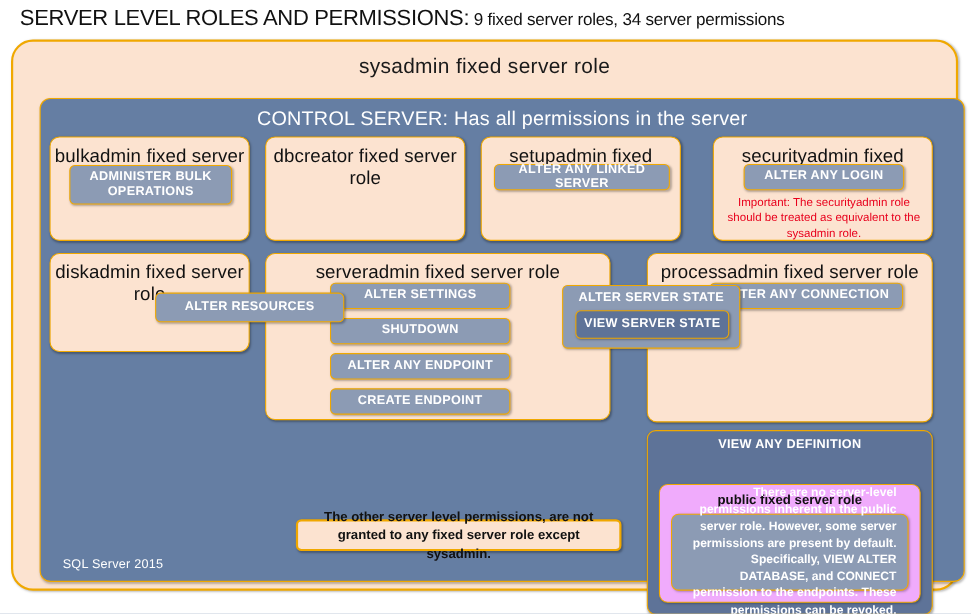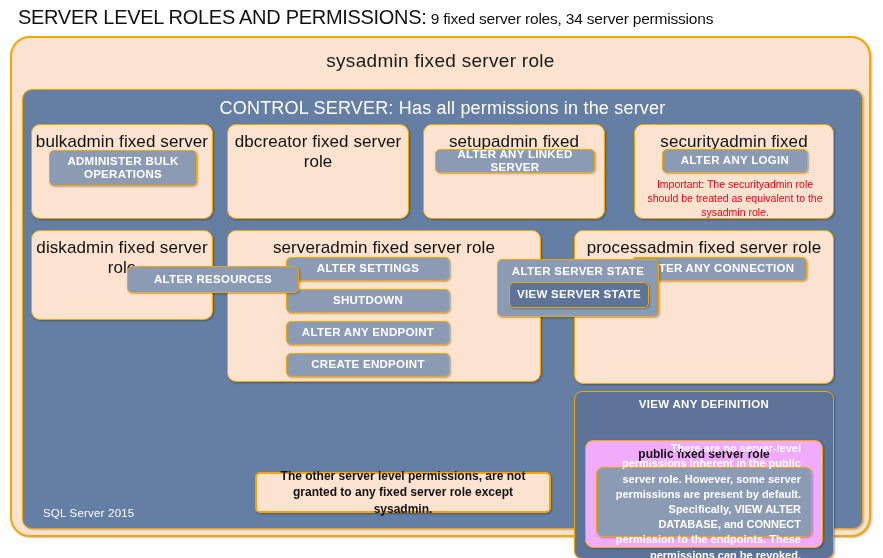--- a/index.html
+++ b/index.html
@@ -40,7 +40,7 @@
 
   
   #control-server-panel{
-    position:absolute; left:10px; top:51px; width:841px; height:440px;
+    position:absolute; left:24px; top:51px; width:841px; height:440px;
     background:#657ea3;
     border:1.5px solid #f0a800;
     border-radius:10px;

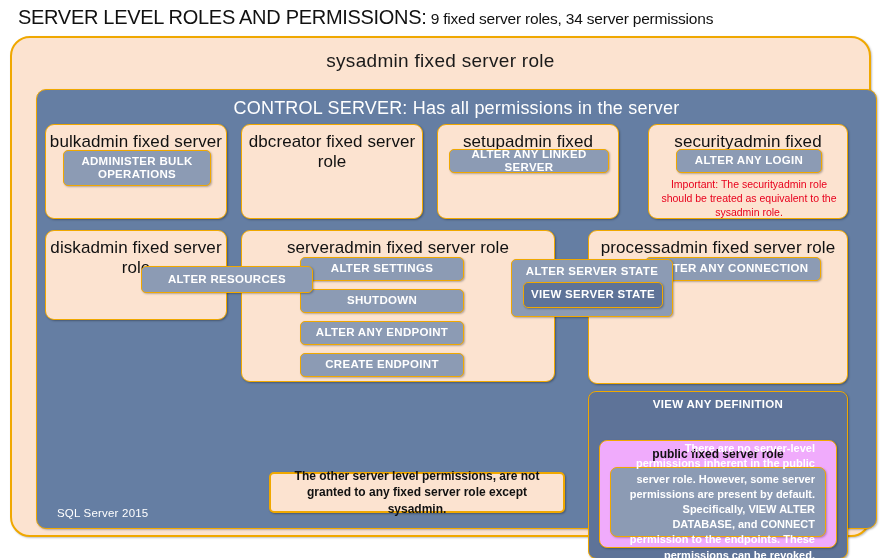--- a/index.html
+++ b/index.html
@@ -227,7 +227,7 @@
       </div>
     </div>
 
-    <div class="note-box" style="left:232px;top:382px;width:296px;height:41px;">The other server level permissions,  are not granted to any fixed server role except sysadmin.</div>
+    <div class="note-box" style="left:232px;top:382px;width:296px;height:29px;">The other server level permissions,  are not granted to any fixed server role except sysadmin.</div>
 
   </div>
 </div>

